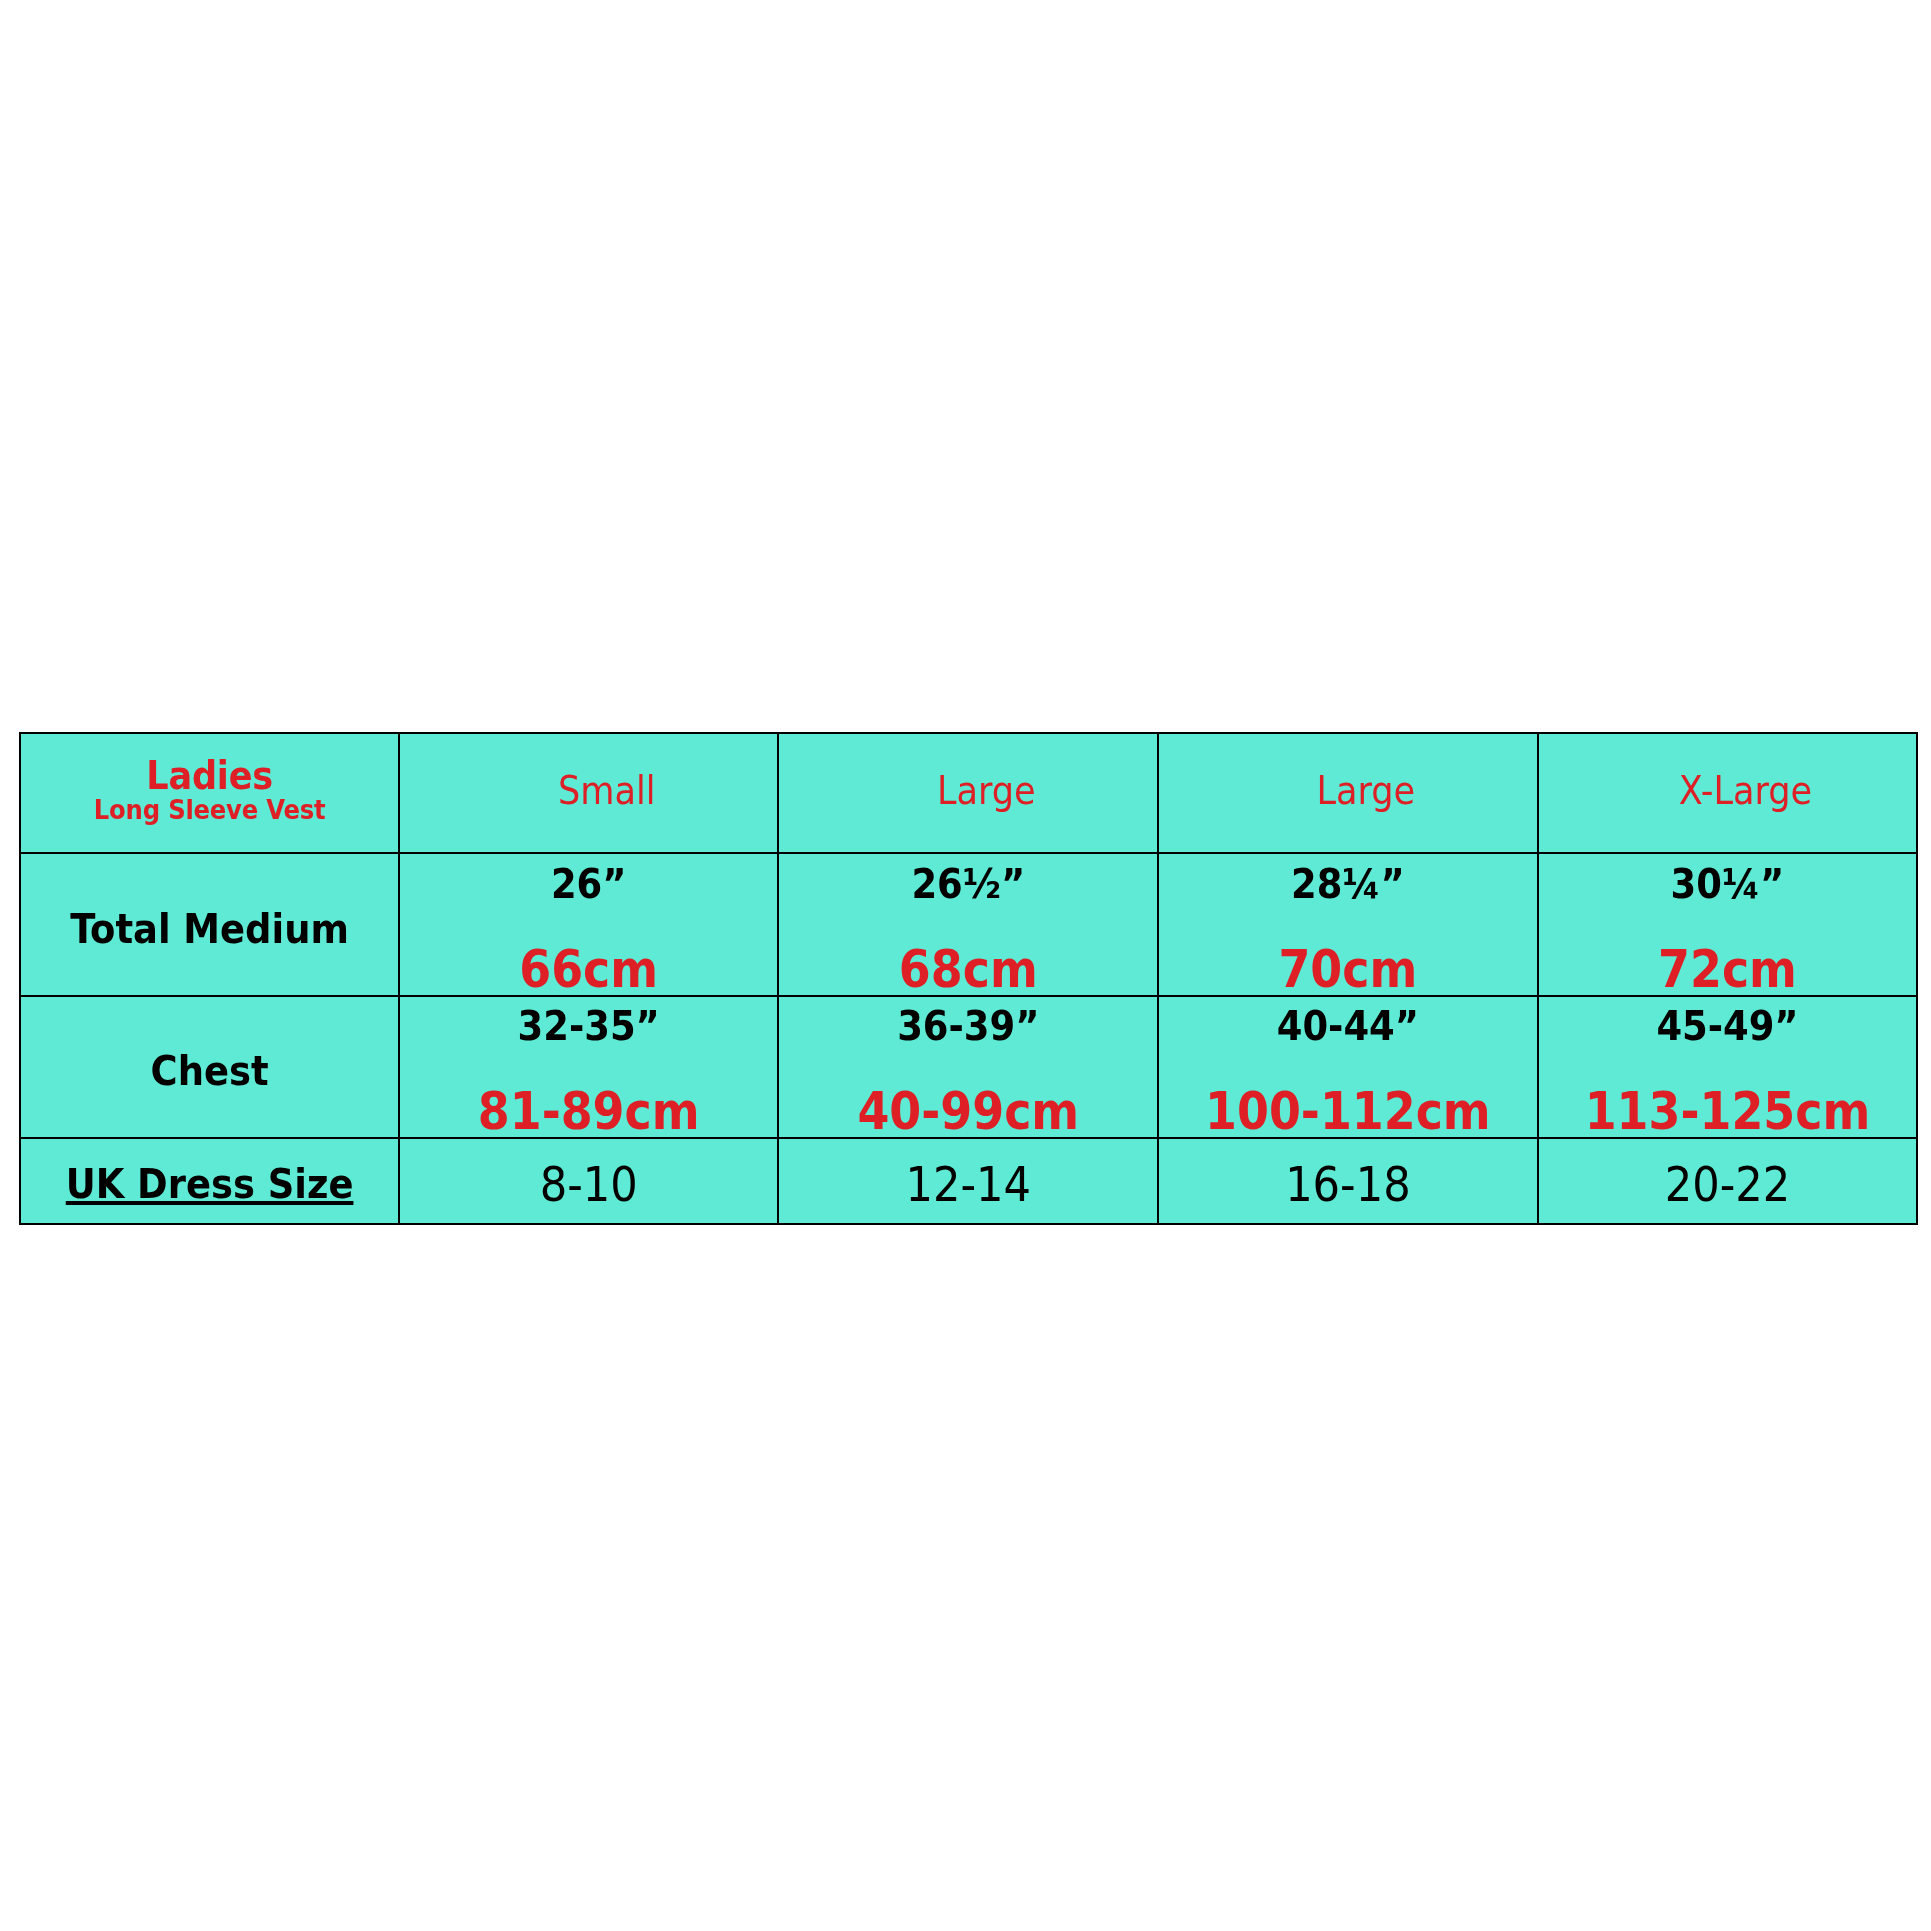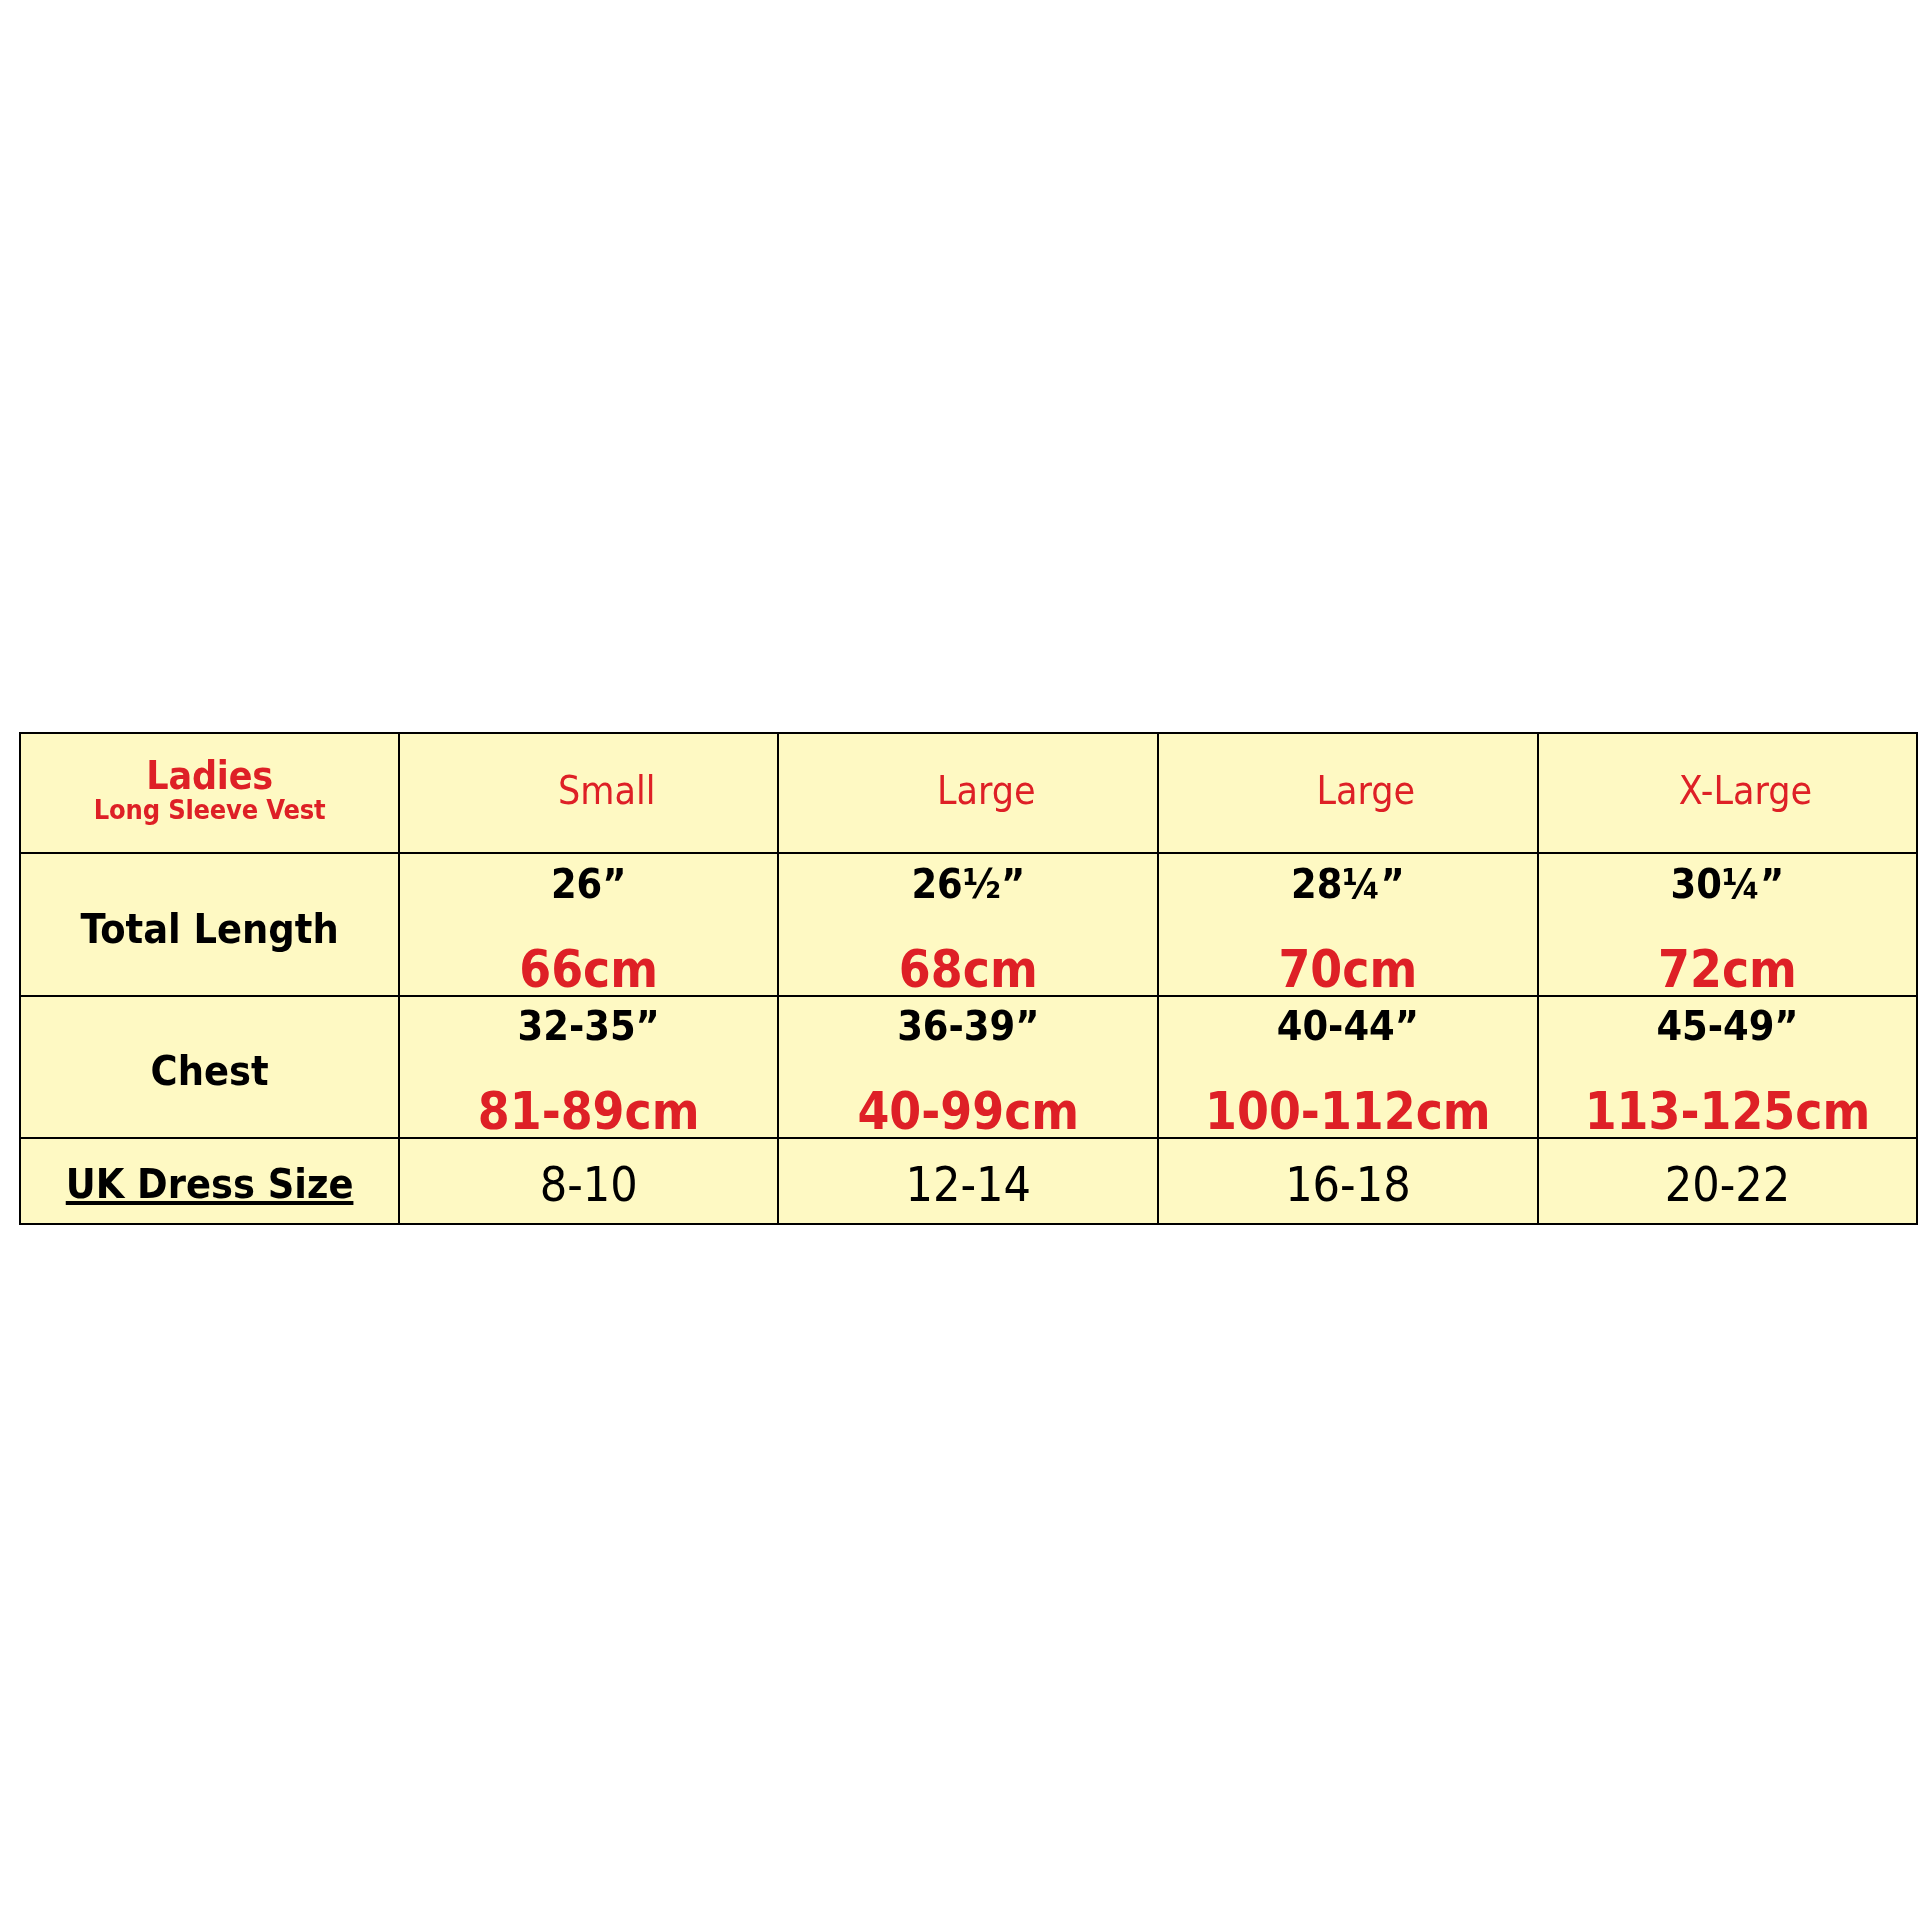--- a/index.html
+++ b/index.html
@@ -35,7 +35,7 @@
     padding: 0;
     text-align: center;
     vertical-align: middle;
-    background: #fef9c3;
+    background: #5eead4;
   }
 
   

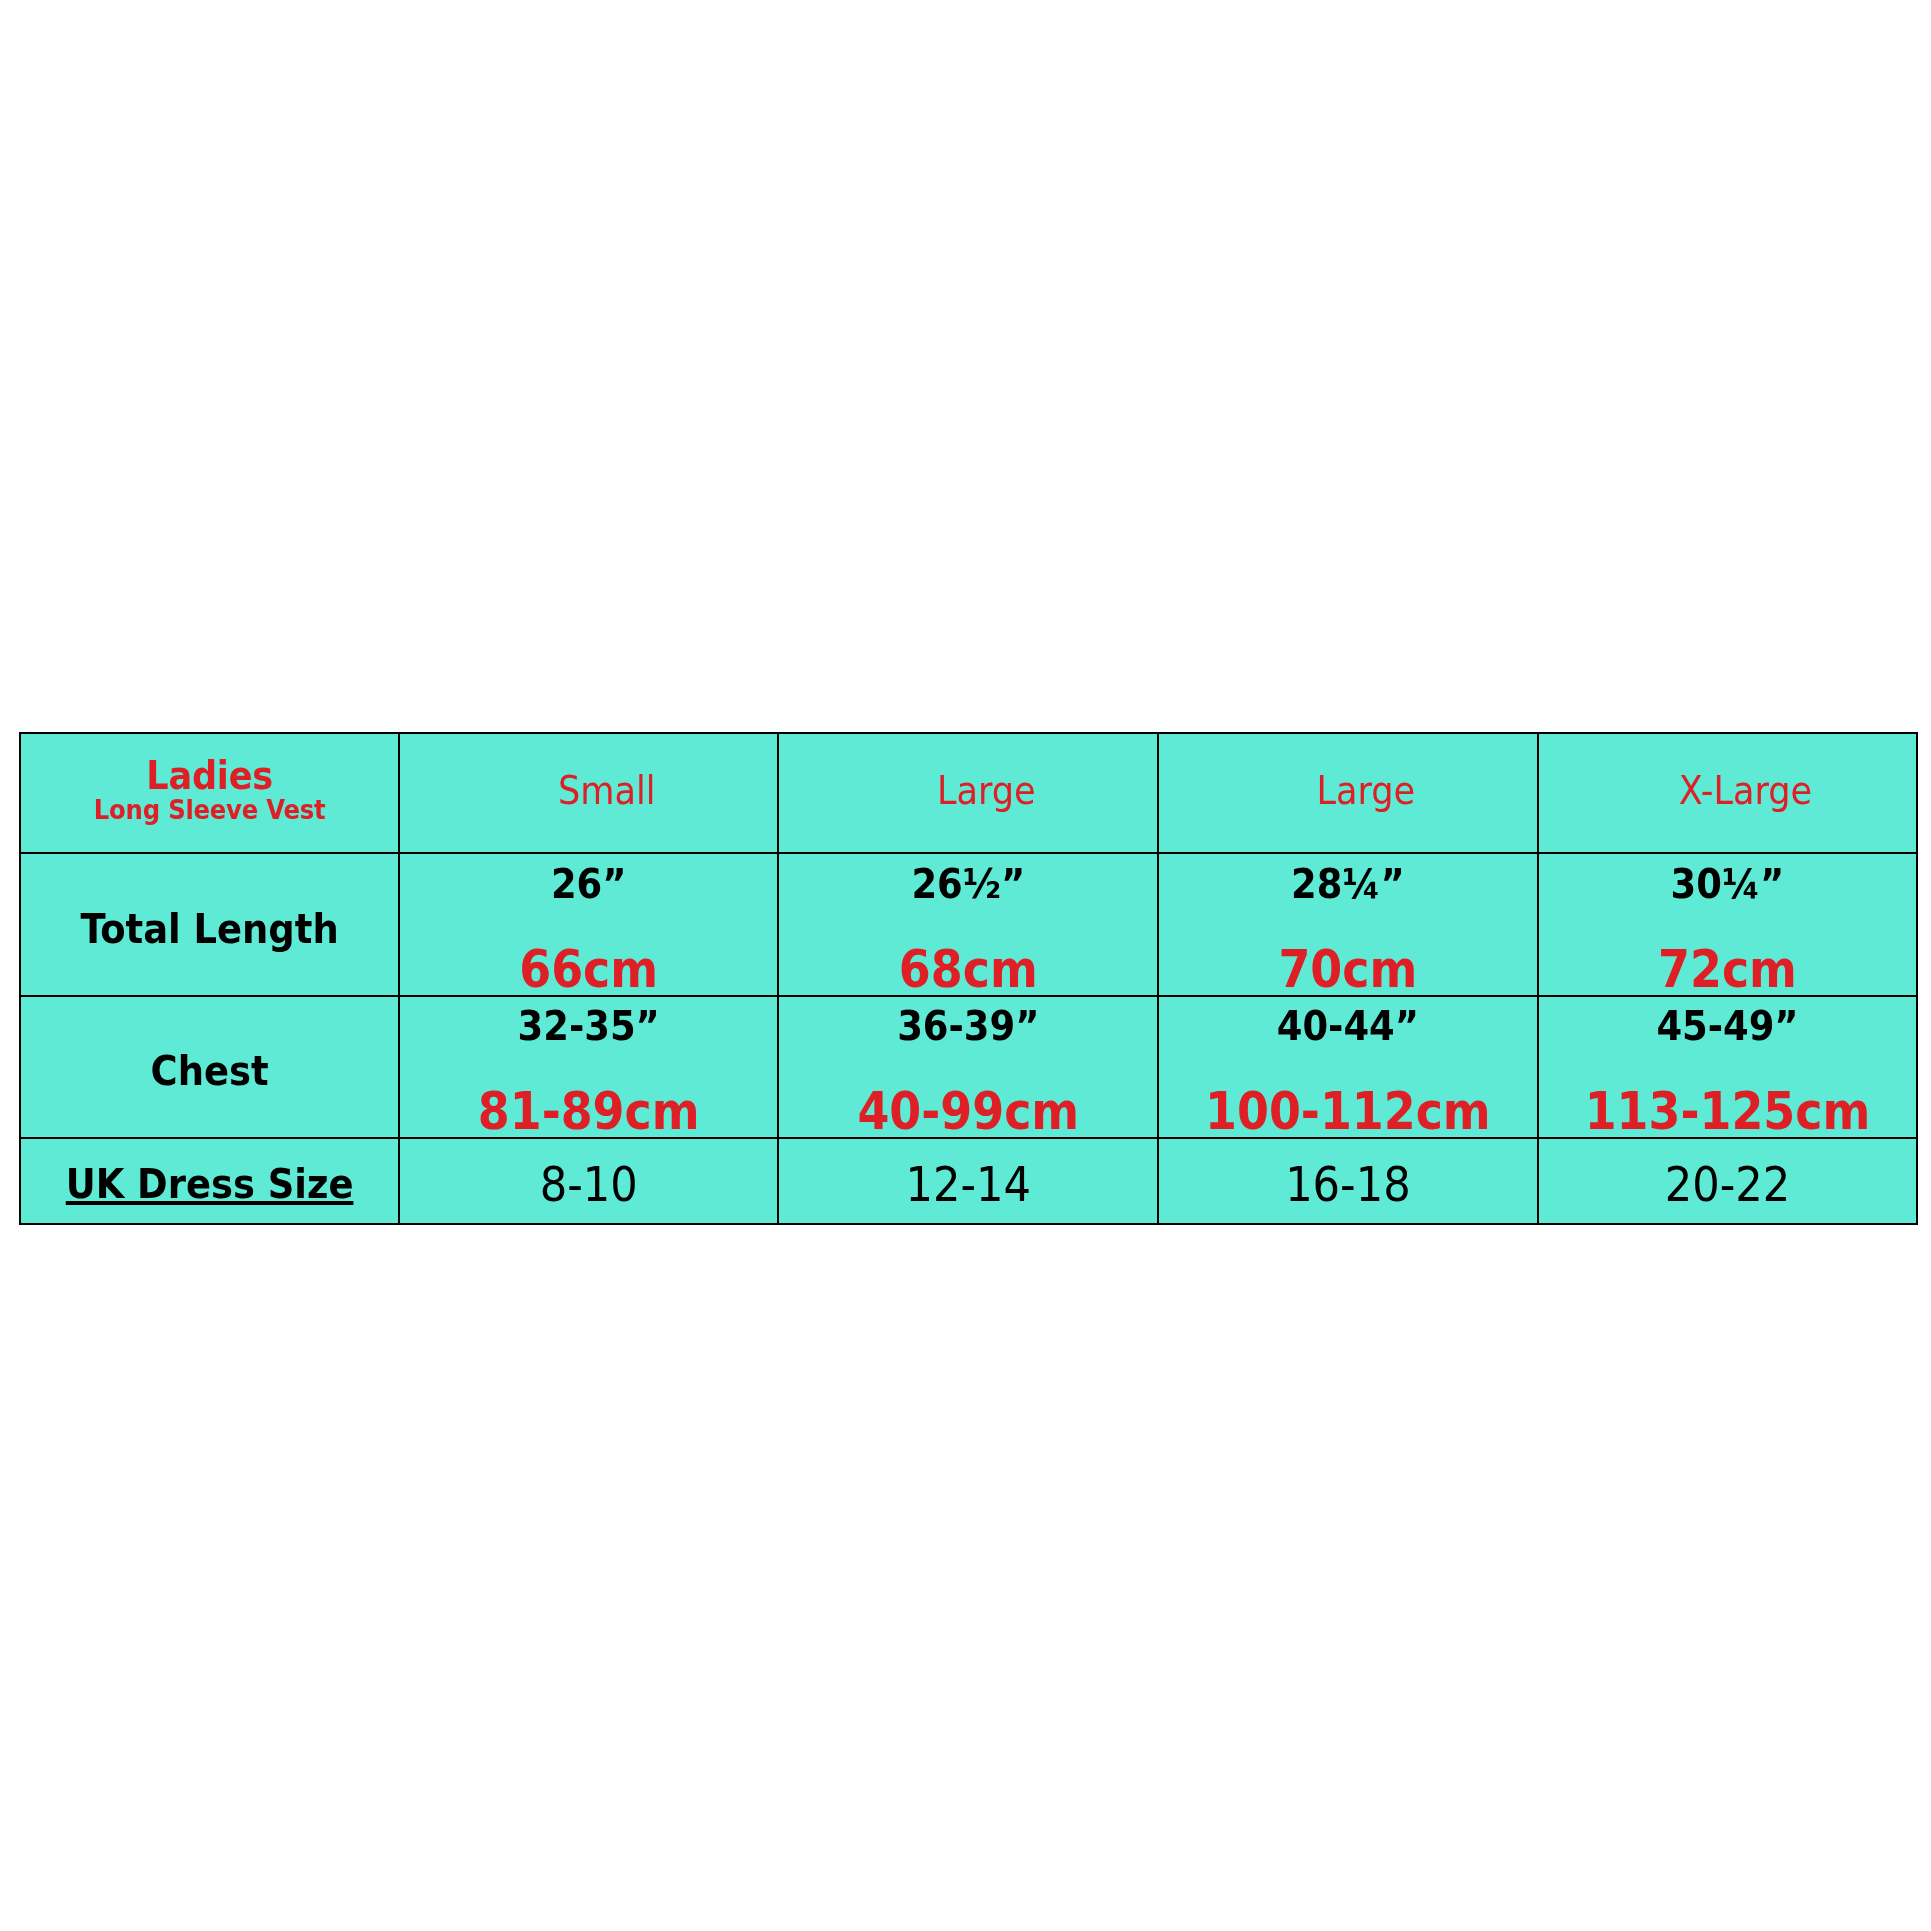--- a/index.html
+++ b/index.html
@@ -171,7 +171,7 @@
       <tr class="row-measure">
         <td>
           <span class="meas-inner">
-            <span class="rowlabel">Total Length</span>
+            <span class="rowlabel">Total Medium</span>
           </span>
         </td>
         <td>

